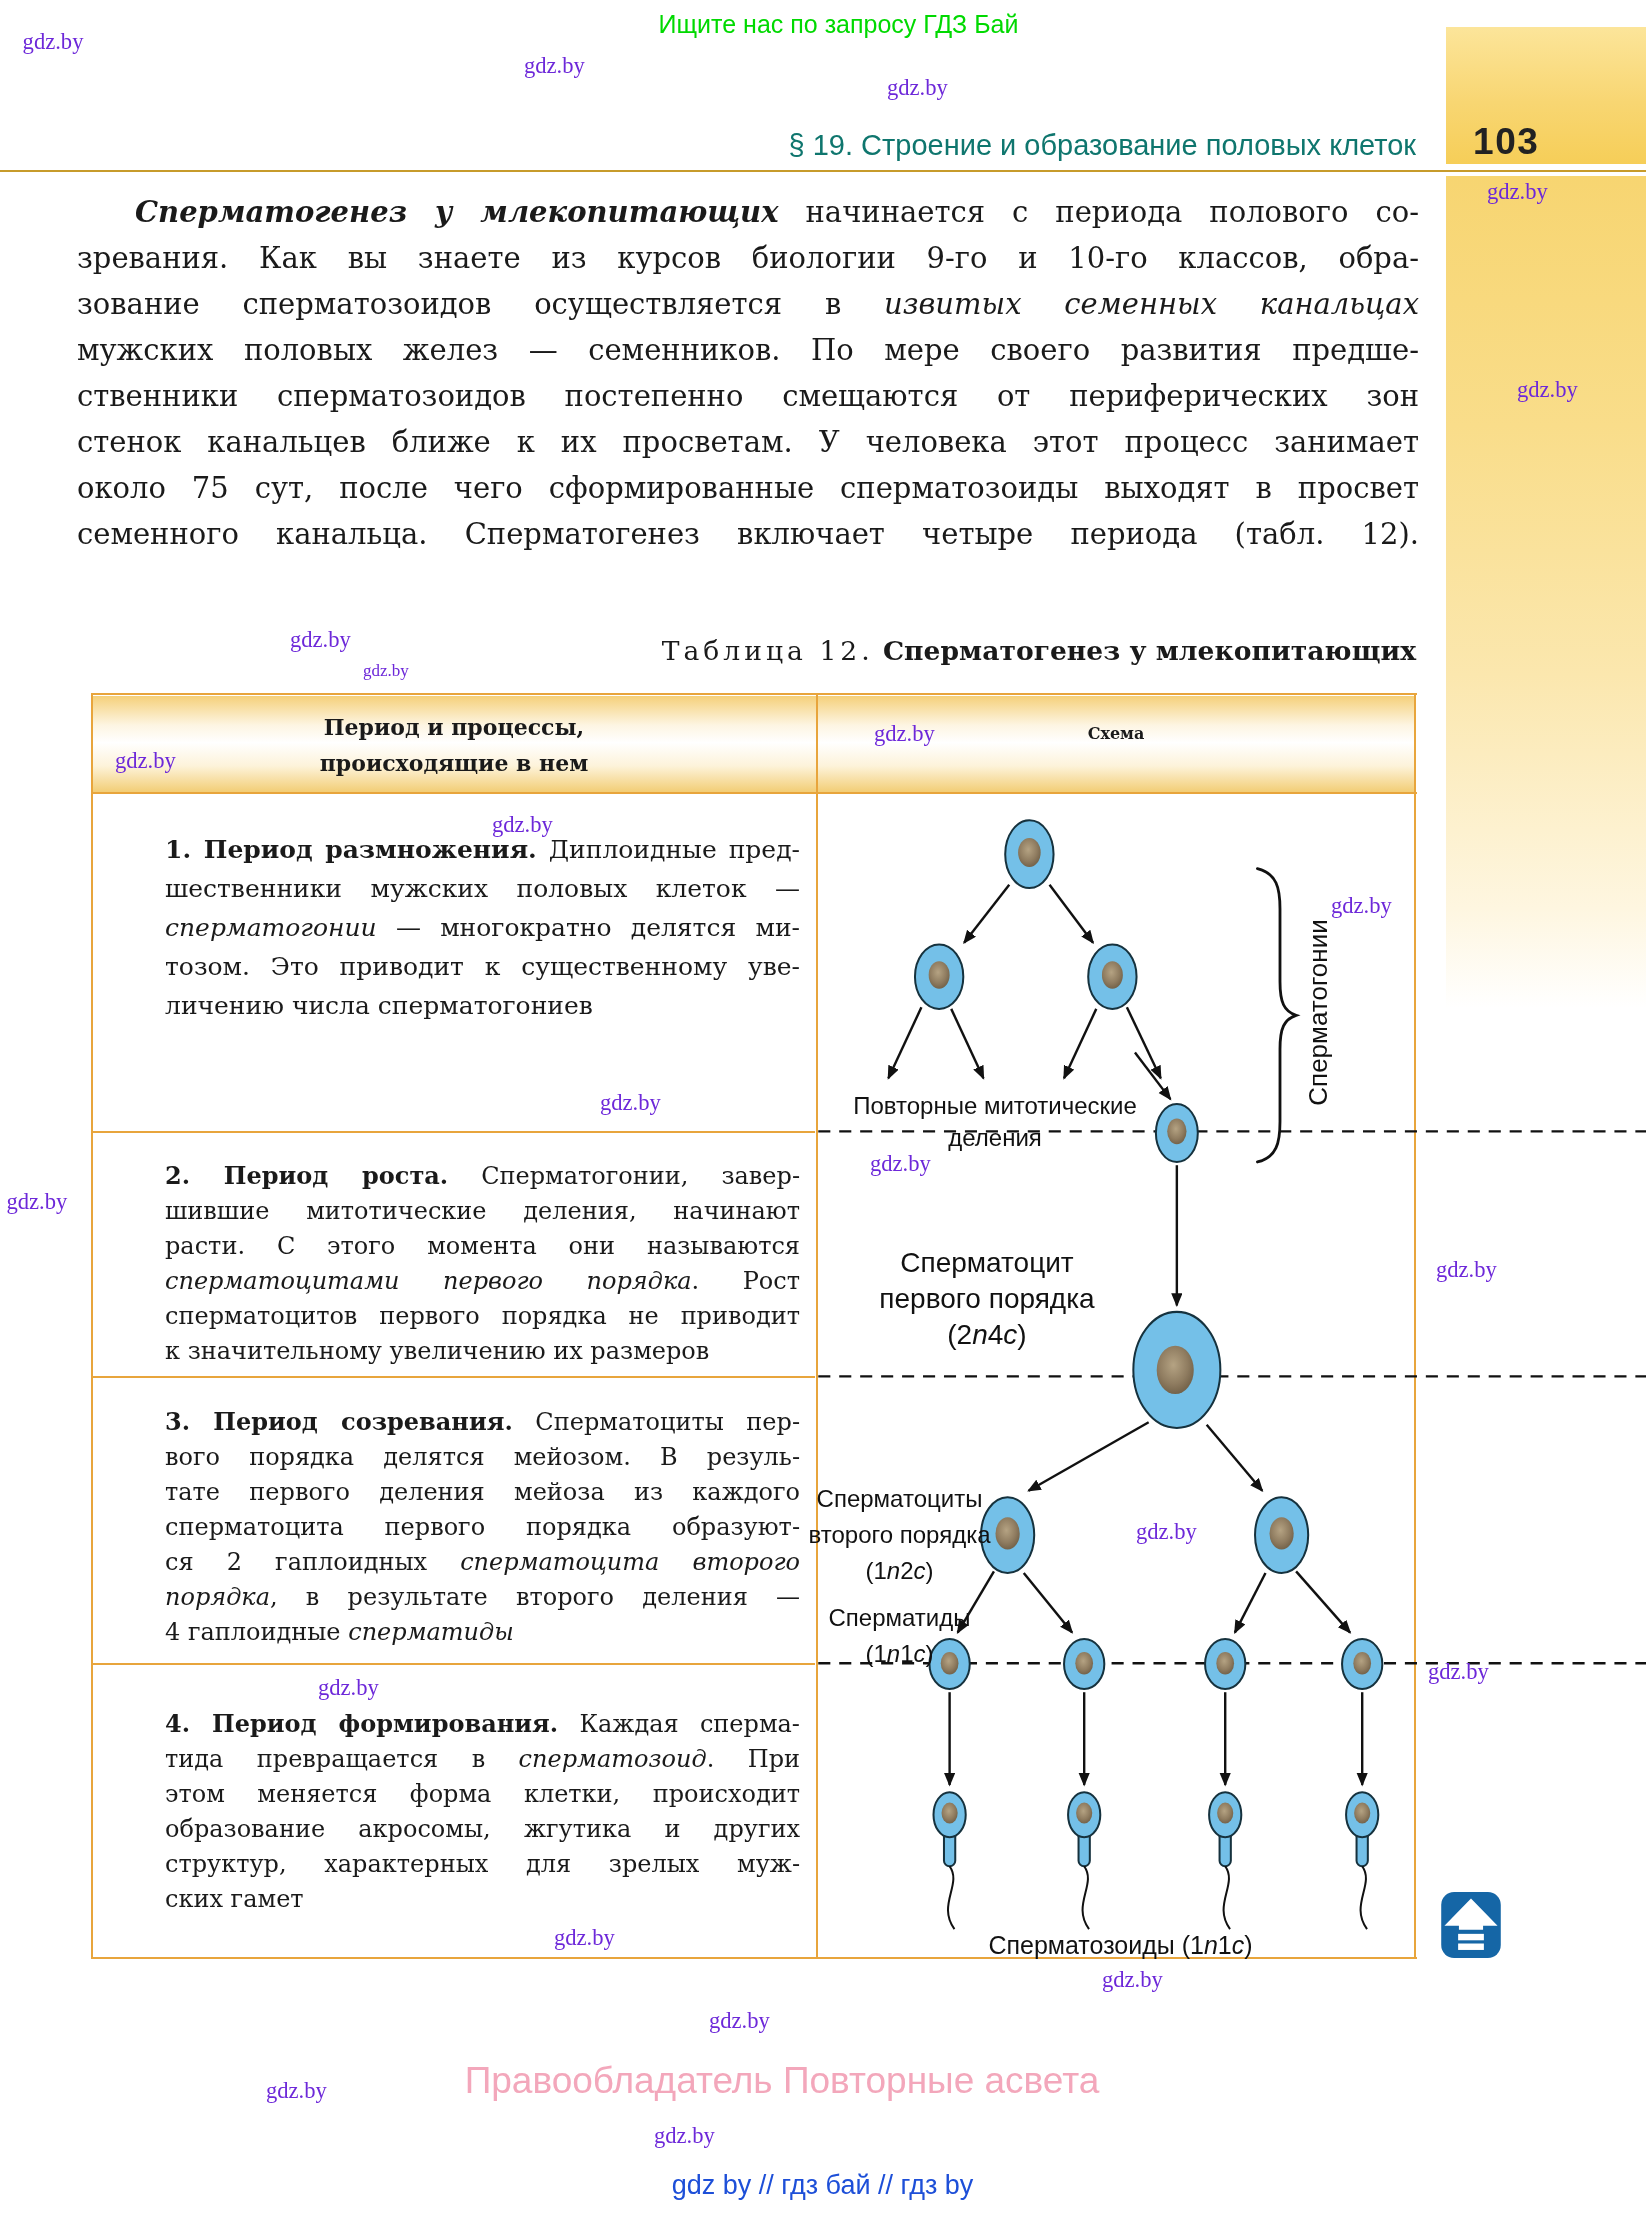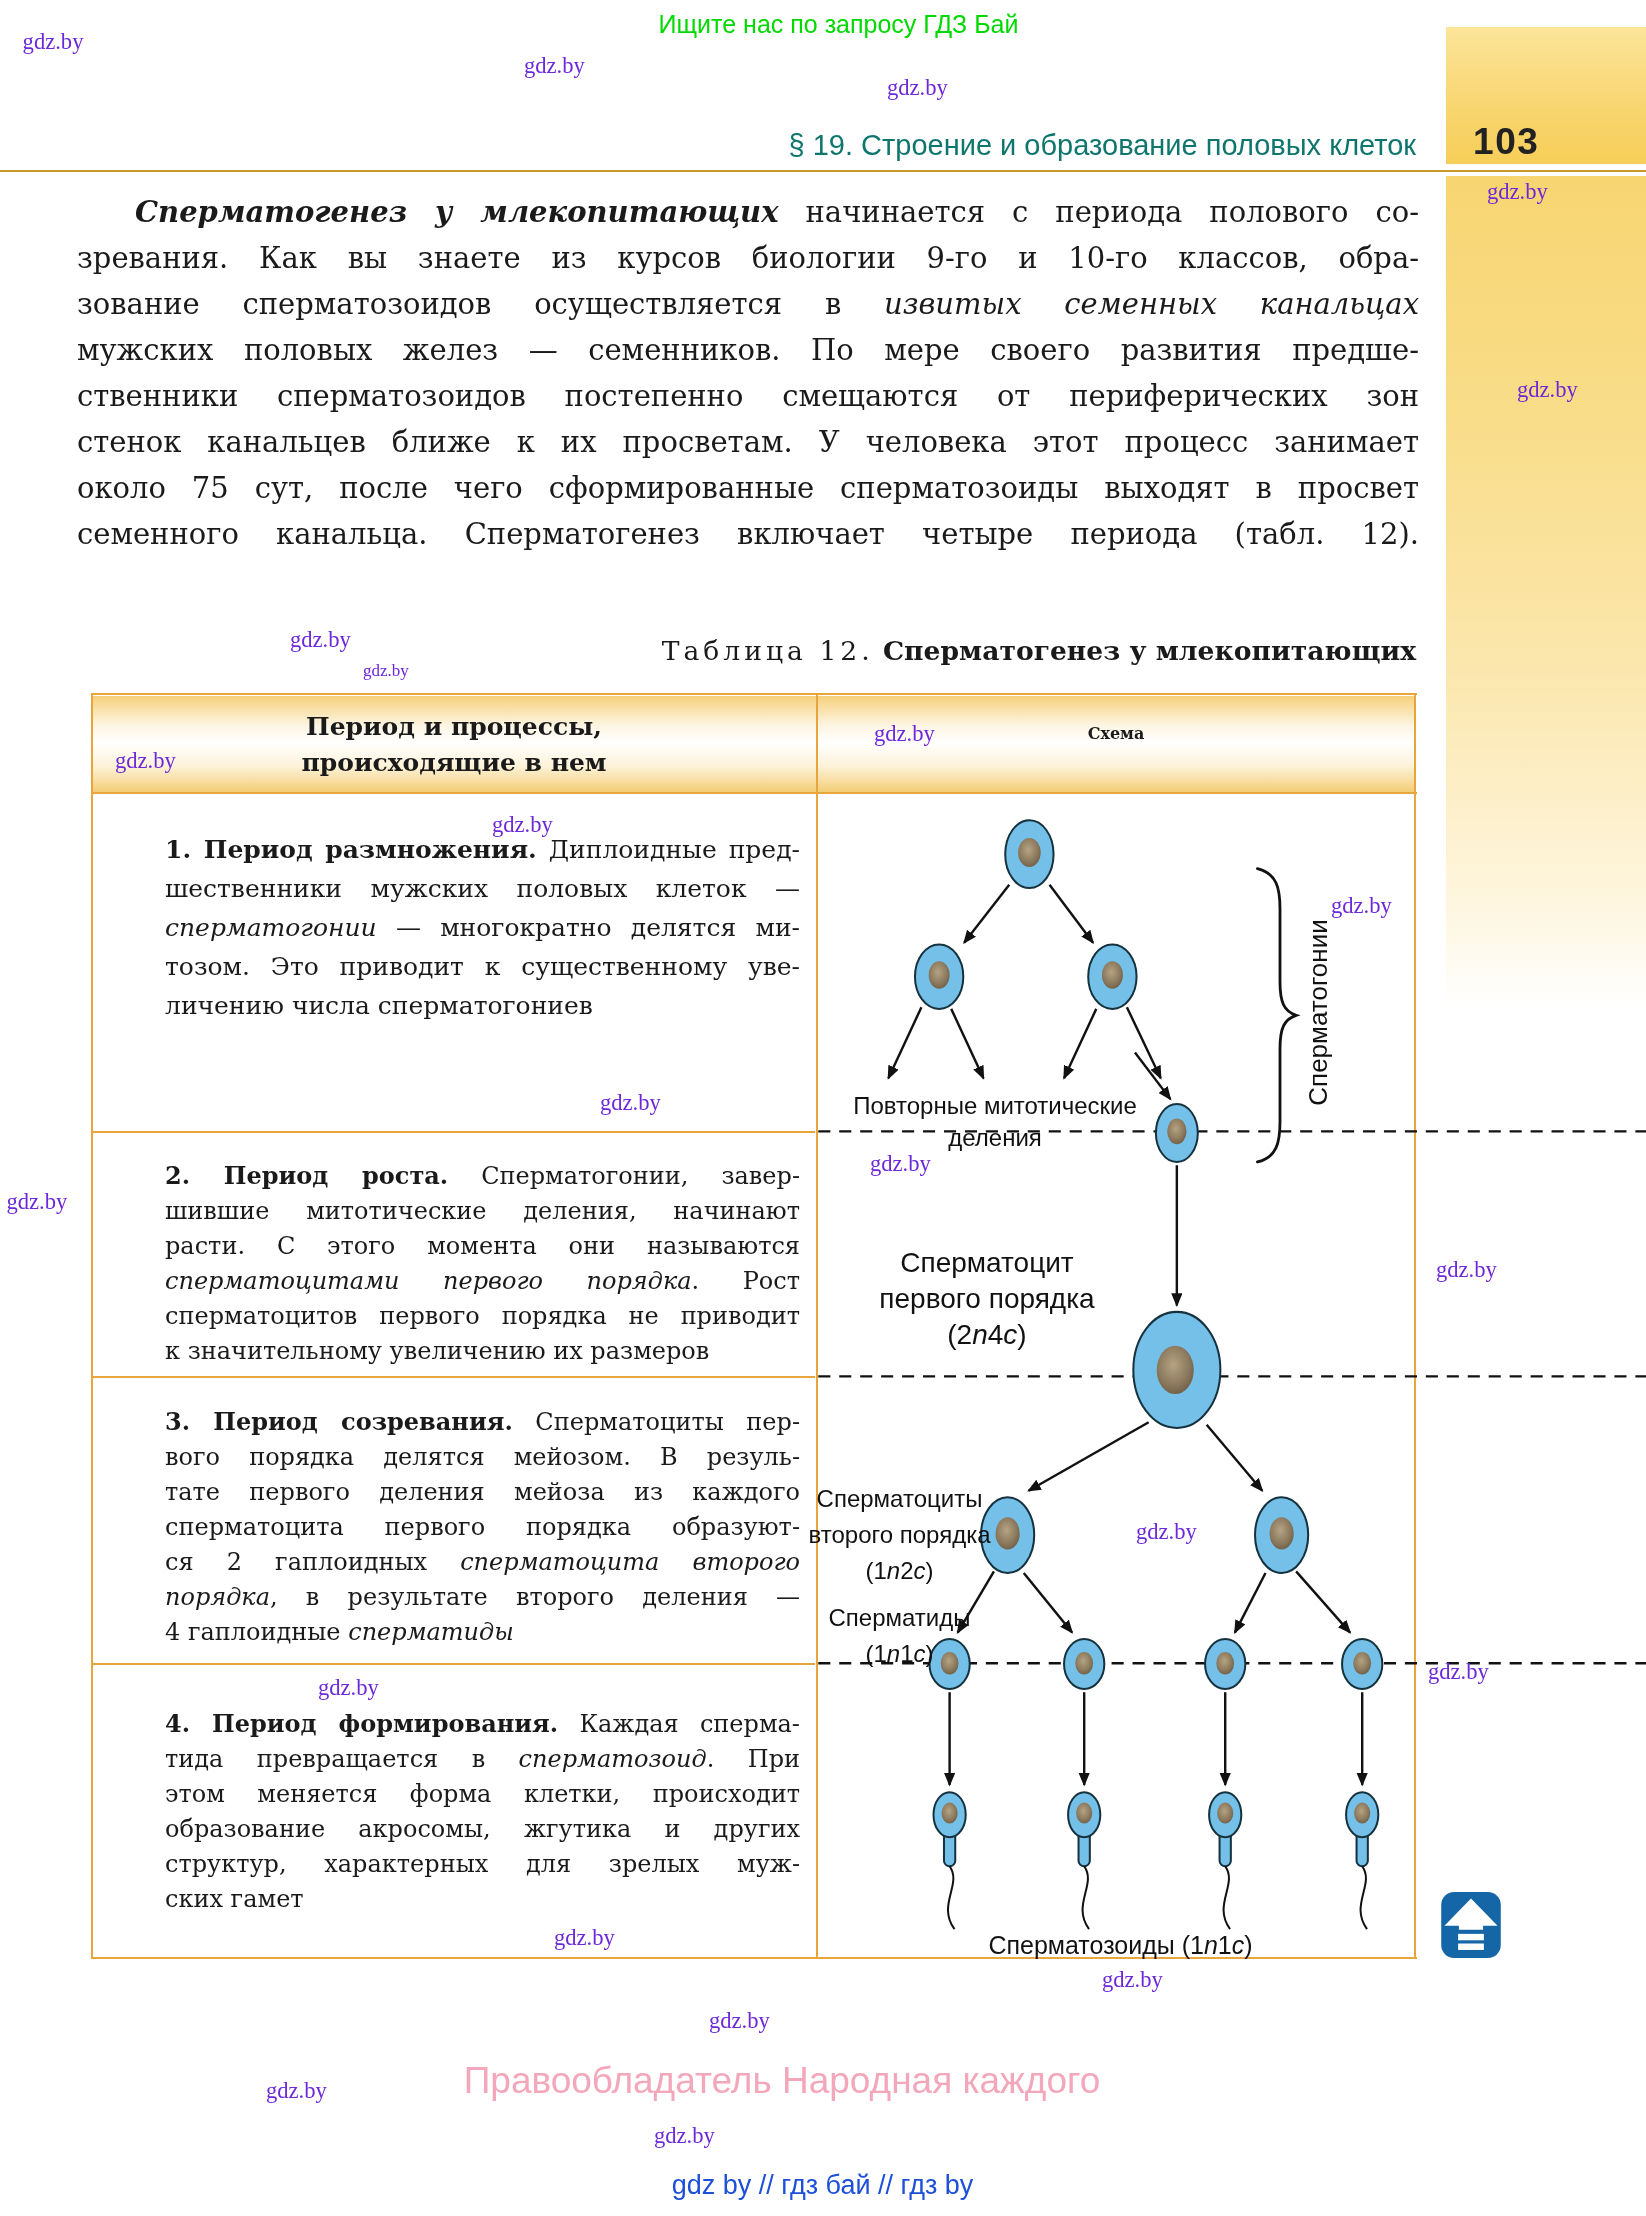--- a/index.html
+++ b/index.html
@@ -41,7 +41,7 @@
   .rowline{left:93px;width:722px;height:2.4px;}
   #t-hdrbg{left:93px;top:696px;width:1321px;height:97px;z-index:3;
     background:linear-gradient(180deg,#f5d07a 0%,#fdf5e2 30%,#ffffff 48%,#fdf3da 72%,#f2cc72 100%);}
-  #col1-header{left:93px;top:709px;width:722px;font-size:25px;font-weight:700;line-height:36px;z-index:6;}
+  #col1-header{left:93px;top:709px;width:722px;font-size:22px;font-weight:700;line-height:36px;z-index:6;}
   #col2-header{left:818px;top:724px;width:596px;font-size:16px;font-weight:700;z-index:6;}
   
   .rowtext{left:165px;width:635px;z-index:6;}

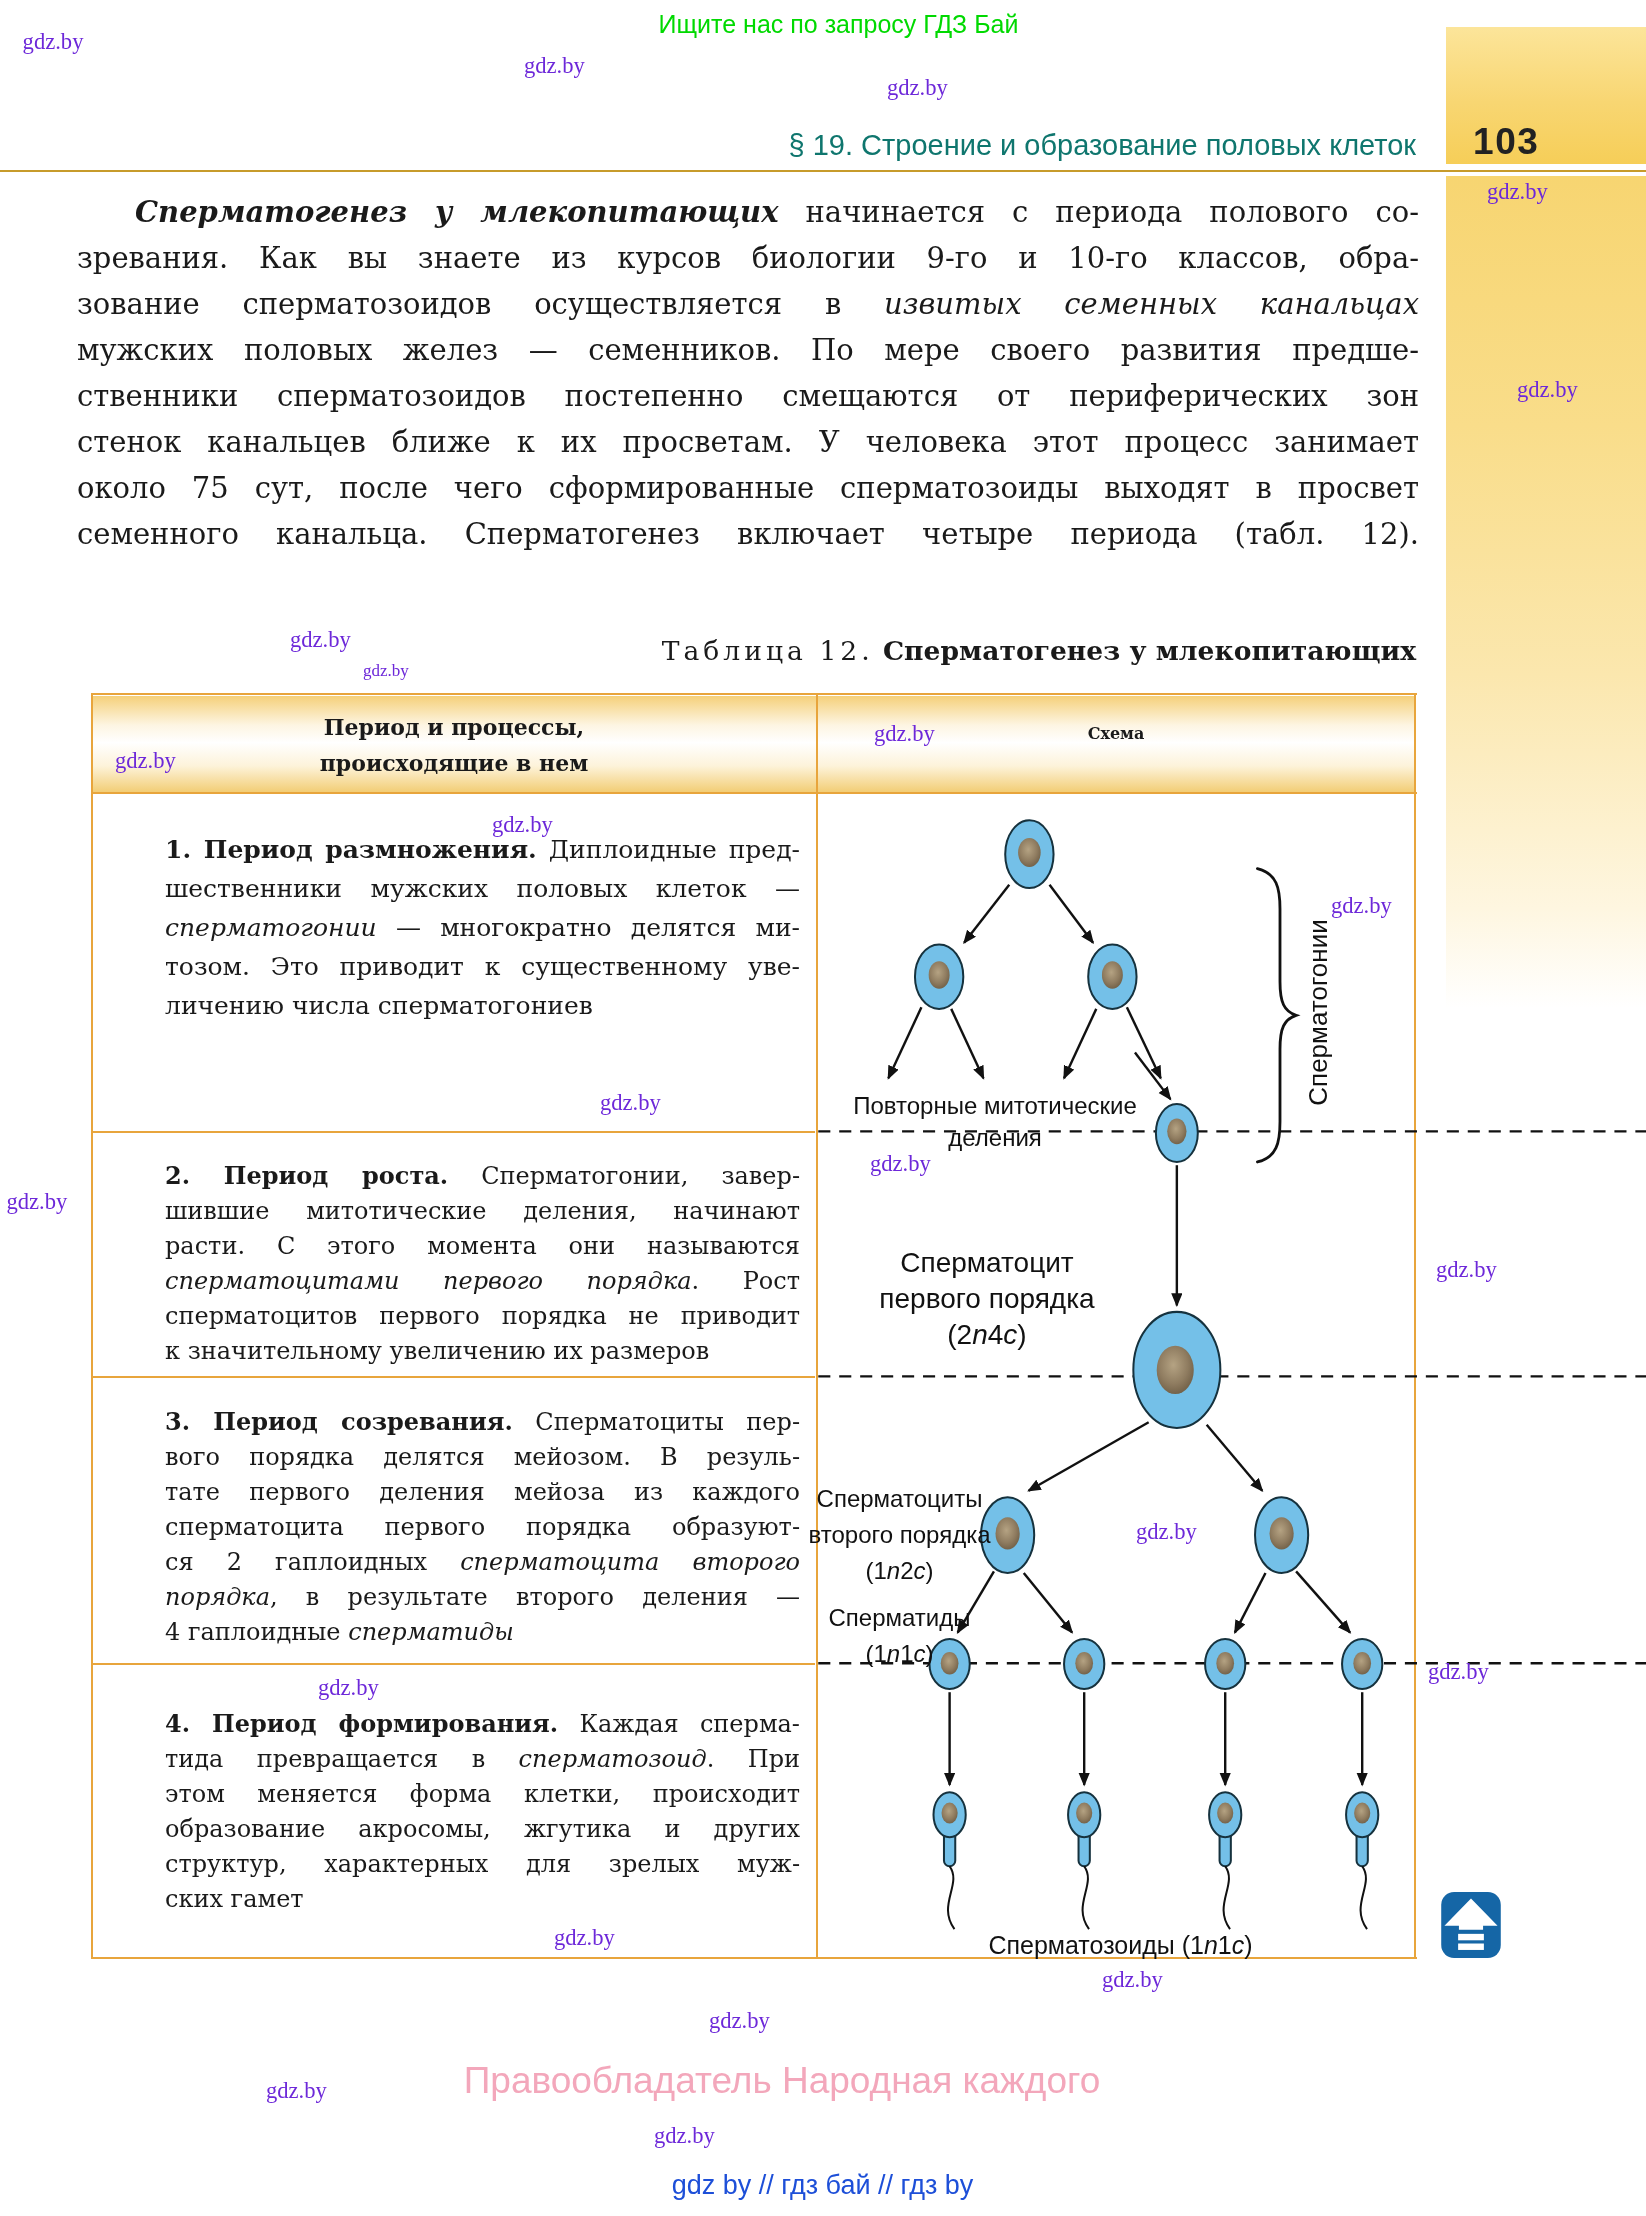--- a/index.html
+++ b/index.html
@@ -265,7 +265,7 @@
   </div>
   <div class="abs dlabel" id="lbl-szo"><span>Сперматозоиды (1</span><span class="i">n</span><span>1</span><span class="i">c</span><span>)</span></div>
 
-  <div class="abs sans center" id="copyright">Правообладатель Народная каждого</div>
+  <div class="abs sans center" id="copyright">Правообладатель Повторные асвета</div>
   <div class="abs sans center" id="links">gdz by  //  гдз бай  //  гдз by</div>
 
   <svg class="abs" id="home-icon" width="60" height="66" viewBox="0 0 74 82">

